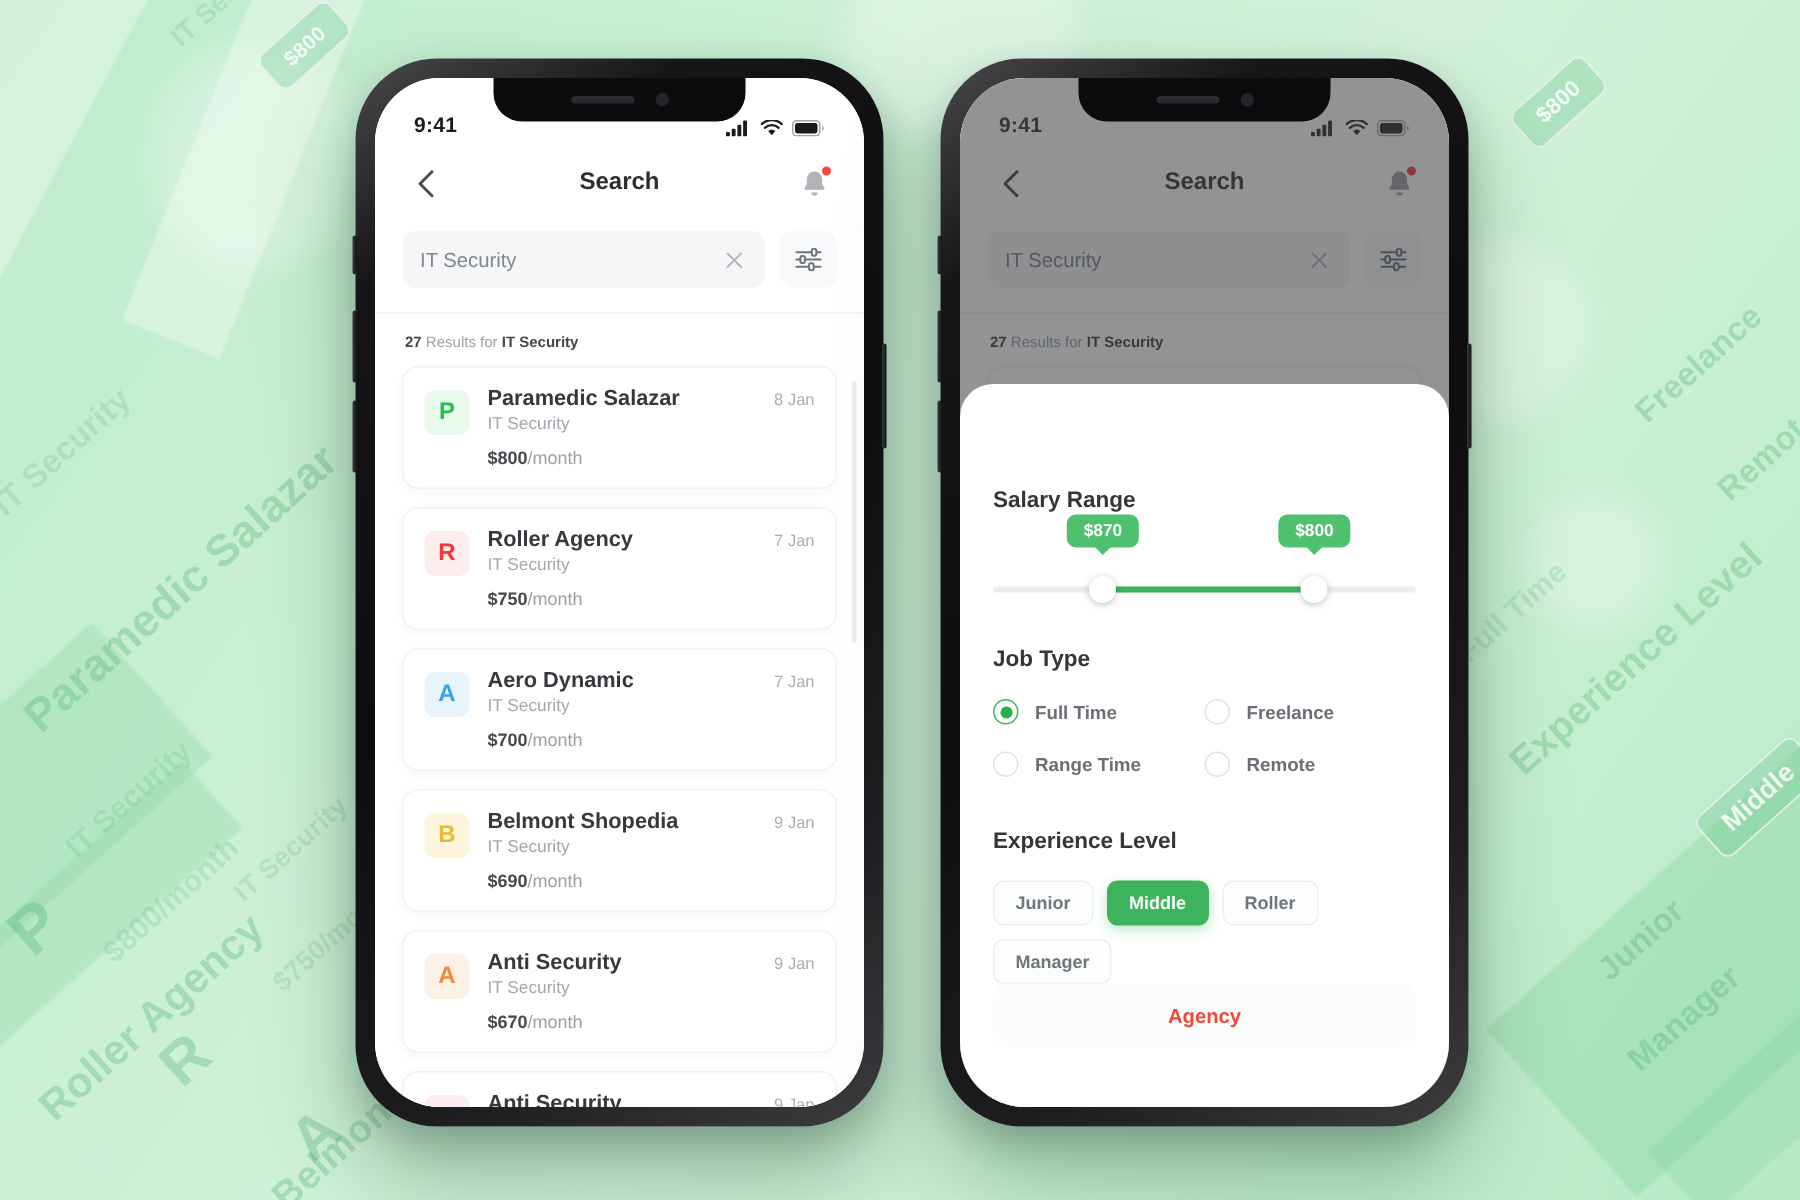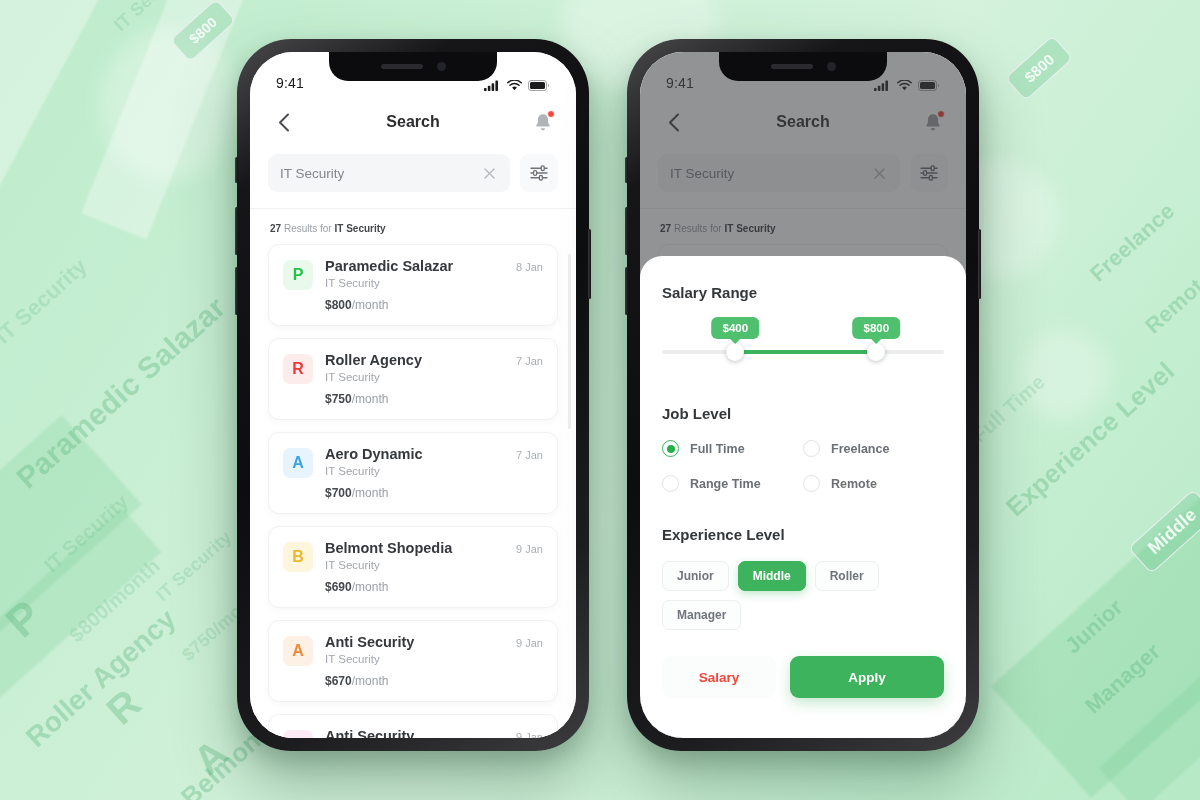--- a/index.html
+++ b/index.html
@@ -115,7 +115,7 @@
     justify-content: space-between;
     flex-shrink: 0;
   }
-  .status-time { font-size: 14px; font-weight: 400; color: #1b1b1d; letter-spacing: .2px; }
+  .status-time { font-size: 14px; font-weight: 700; color: #1b1b1d; letter-spacing: .2px; }
   .status-icons { display: flex; align-items: center; gap: 6px; }
 
   .navbar {

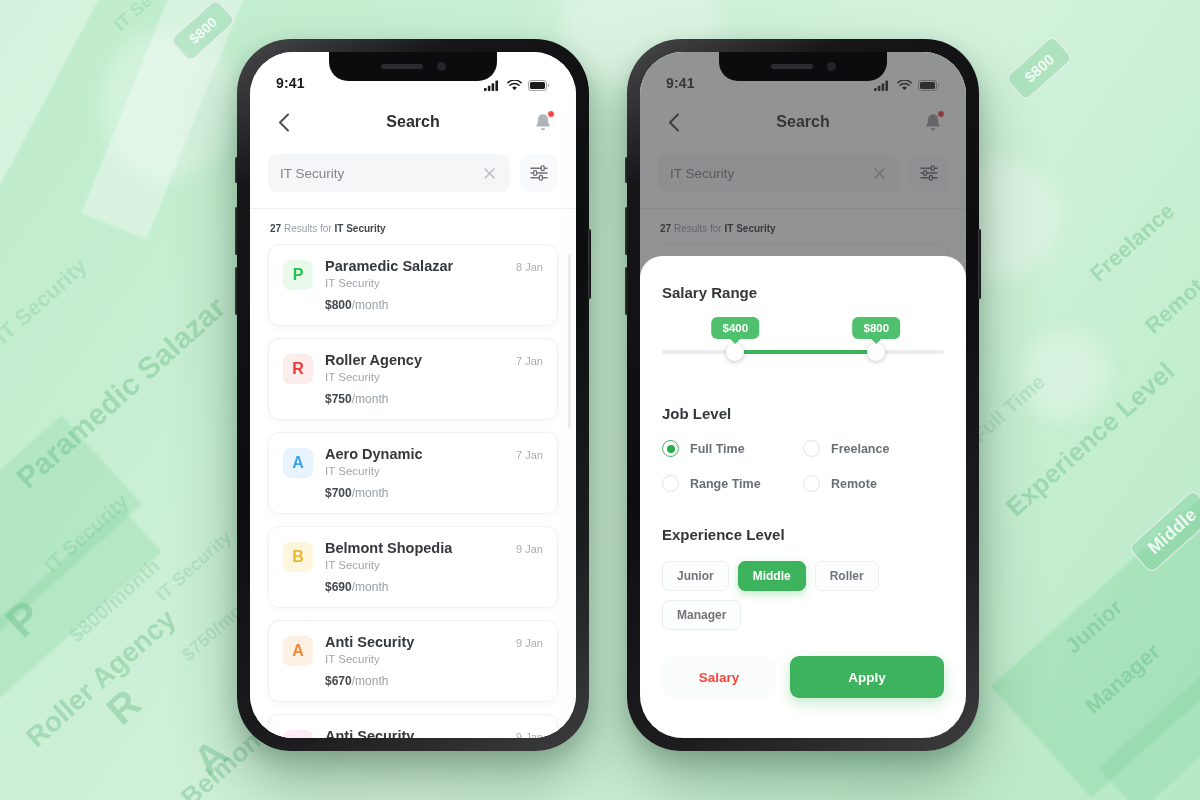--- a/index.html
+++ b/index.html
@@ -271,6 +271,7 @@
     font-size: 15px;
     font-weight: 700;
     color: #34373a;
+    margin-top: 41px;
   }
 
   

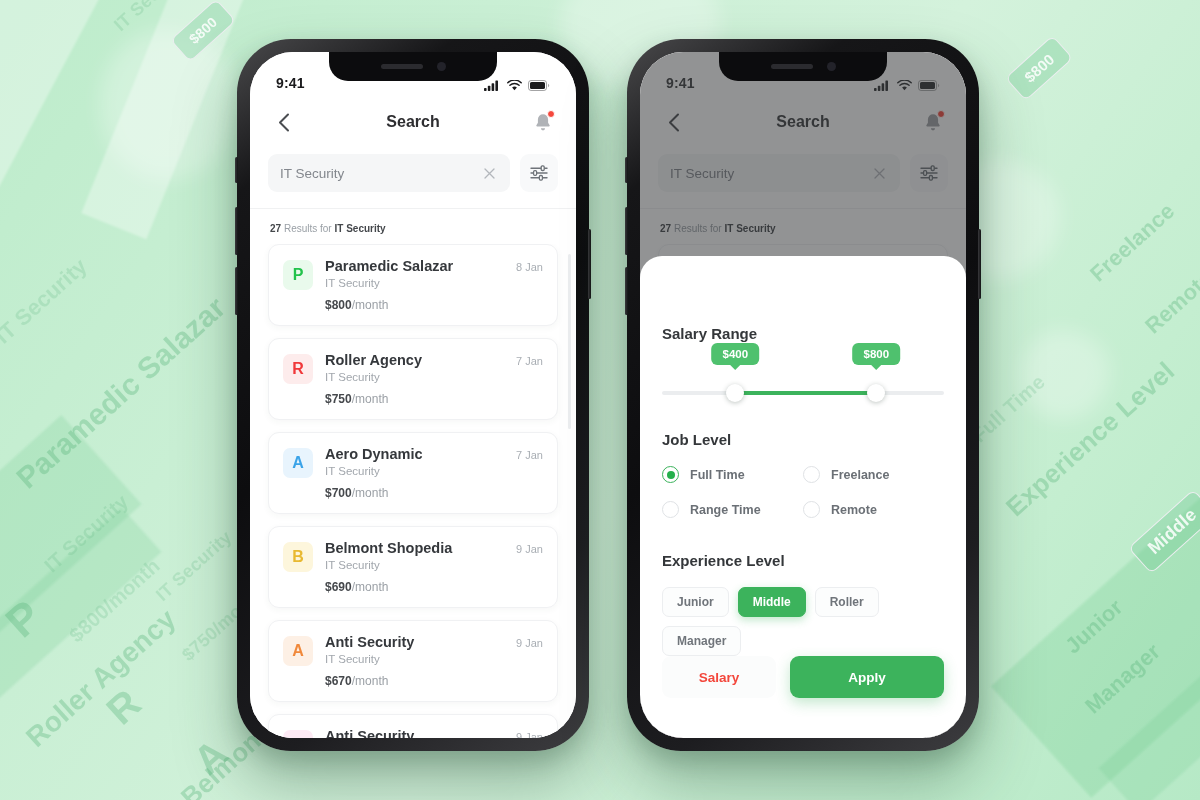--- a/index.html
+++ b/index.html
@@ -755,7 +755,7 @@
           <div class="slider-fill" id="slider-fill" style="left: 26%; width: 50%;"></div>
           <div class="slider-knob" id="knob-min" style="left: 26%;"></div>
           <div class="slider-knob" id="knob-max" style="left: 76%;"></div>
-          <div class="slider-bubble" id="bubble-min" style="left: 26%;">$400</div>
+          <div class="slider-bubble" id="bubble-min" style="left: 26%;">$870</div>
           <div class="slider-bubble" id="bubble-max" style="left: 76%;">$800</div>
         </div>
 

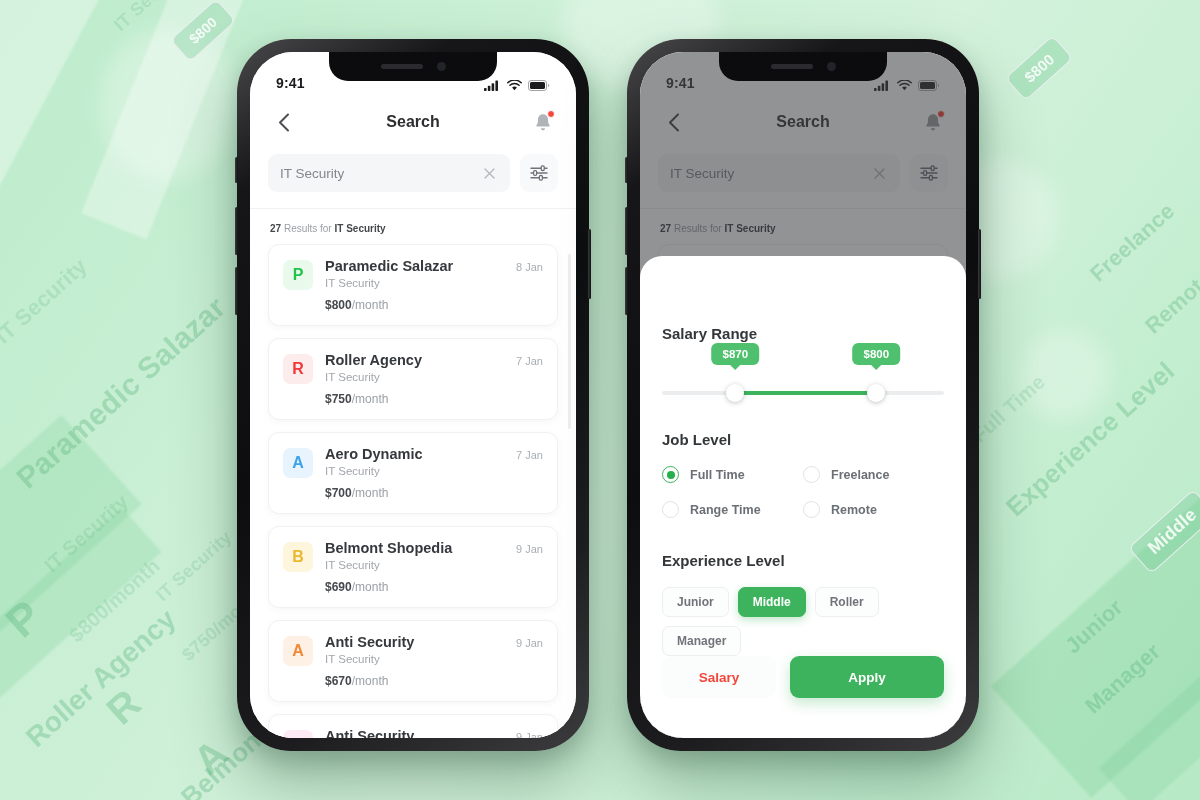--- a/index.html
+++ b/index.html
@@ -759,7 +759,7 @@
           <div class="slider-bubble" id="bubble-max" style="left: 76%;">$800</div>
         </div>
 
-        <div class="section-title" style="margin-top:30px;">Job Level</div>
+        <div class="section-title" style="margin-top:30px;">Job Type</div>
         <div class="radio-grid" id="jobtype-grid">
             <div class="radio-item on">
               <div class="radio-mark"></div>

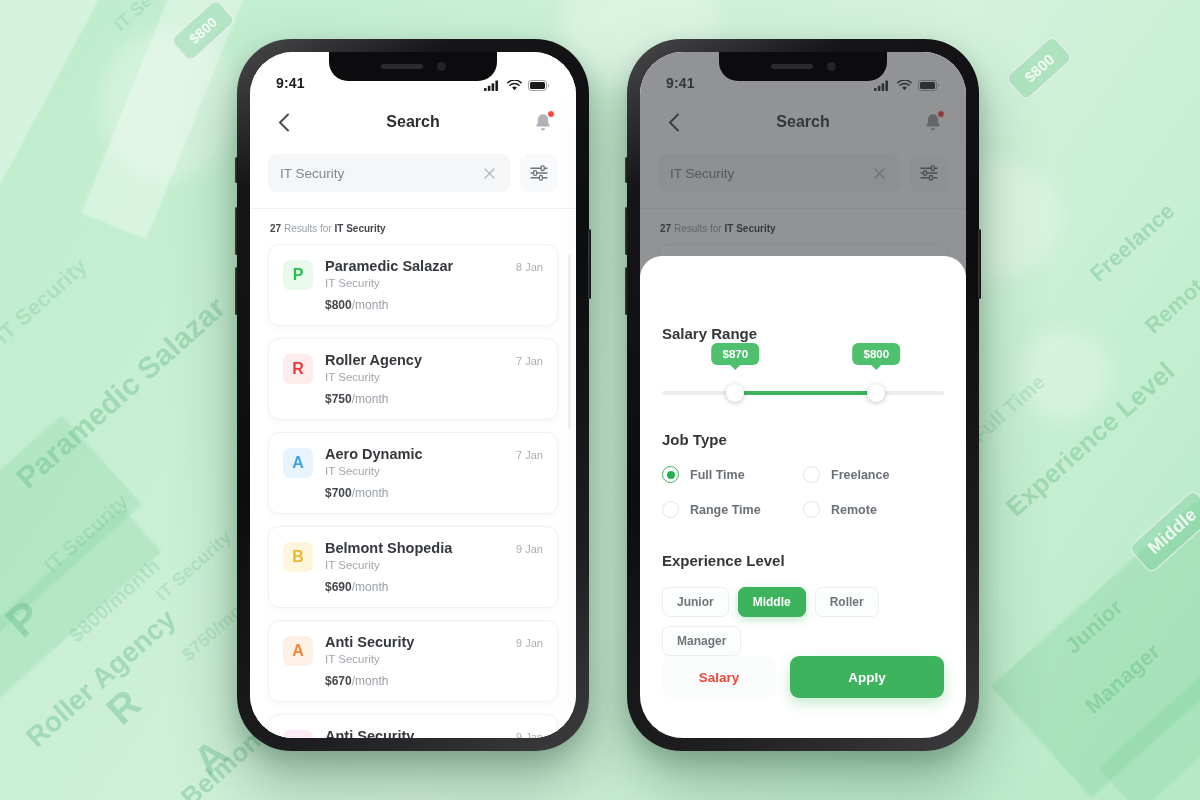--- a/index.html
+++ b/index.html
@@ -788,7 +788,7 @@
           </div>
 
         <div class="modal-actions">
-          <div class="btn-cancel">Salary</div>
+          <div class="btn-cancel">Agency</div>
           <div class="btn-apply">Apply</div>
         </div>
       </div>

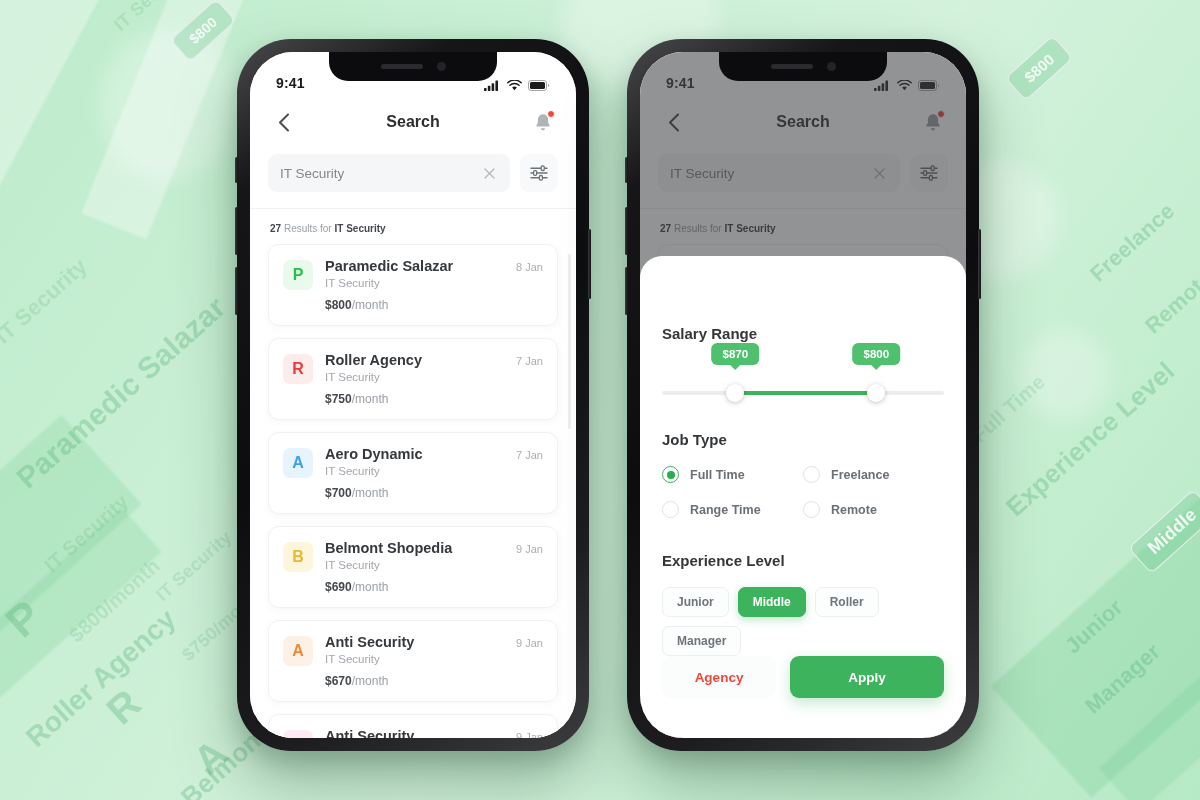--- a/index.html
+++ b/index.html
@@ -789,7 +789,6 @@
 
         <div class="modal-actions">
           <div class="btn-cancel">Agency</div>
-          <div class="btn-apply">Apply</div>
         </div>
       </div>
     </div>

